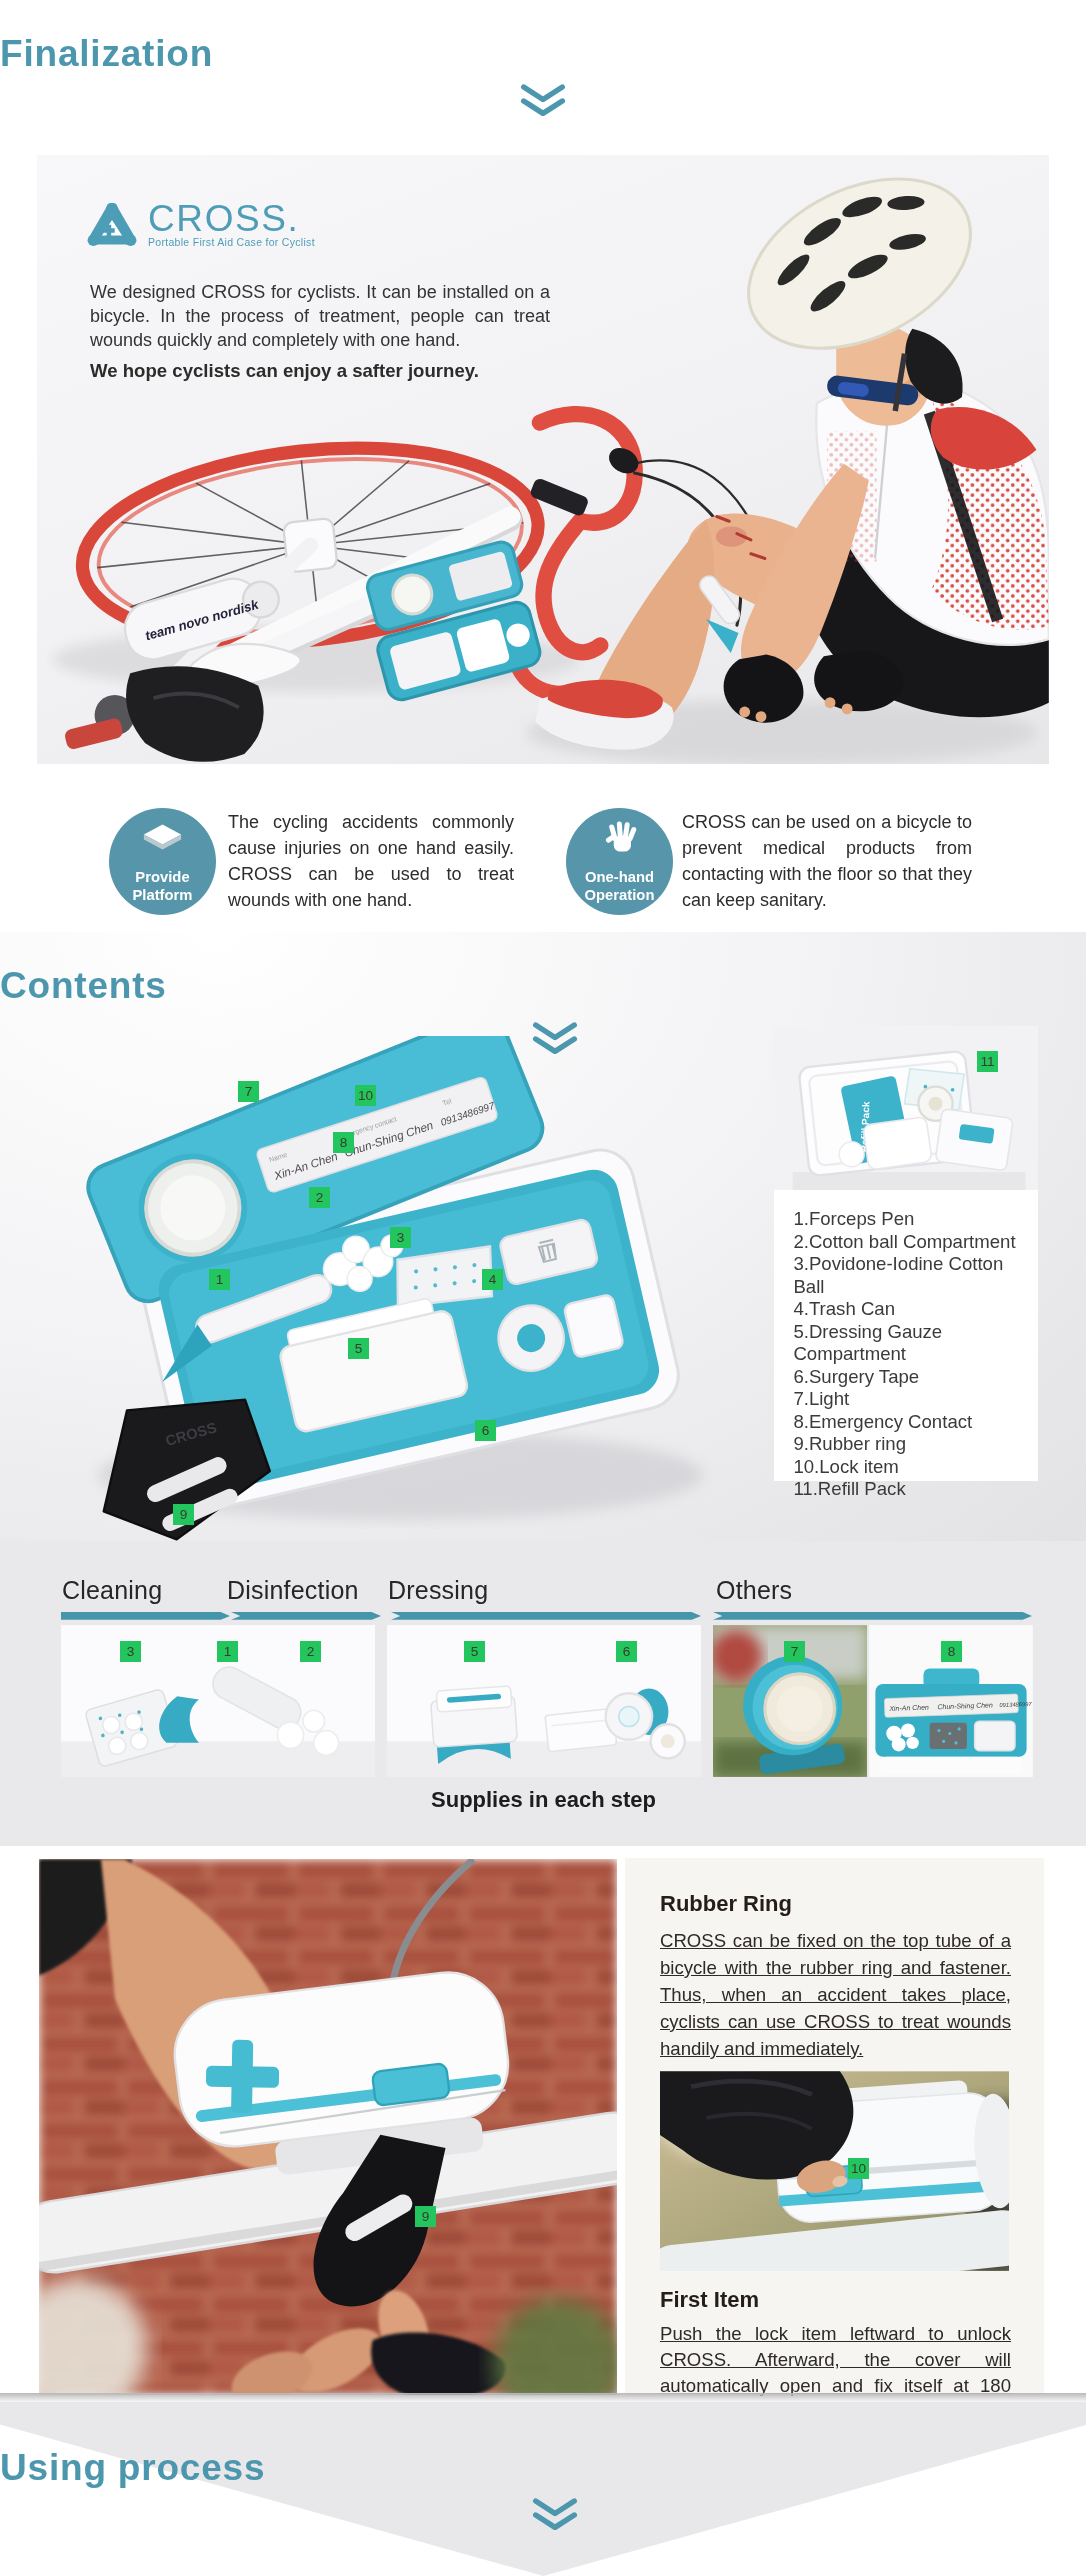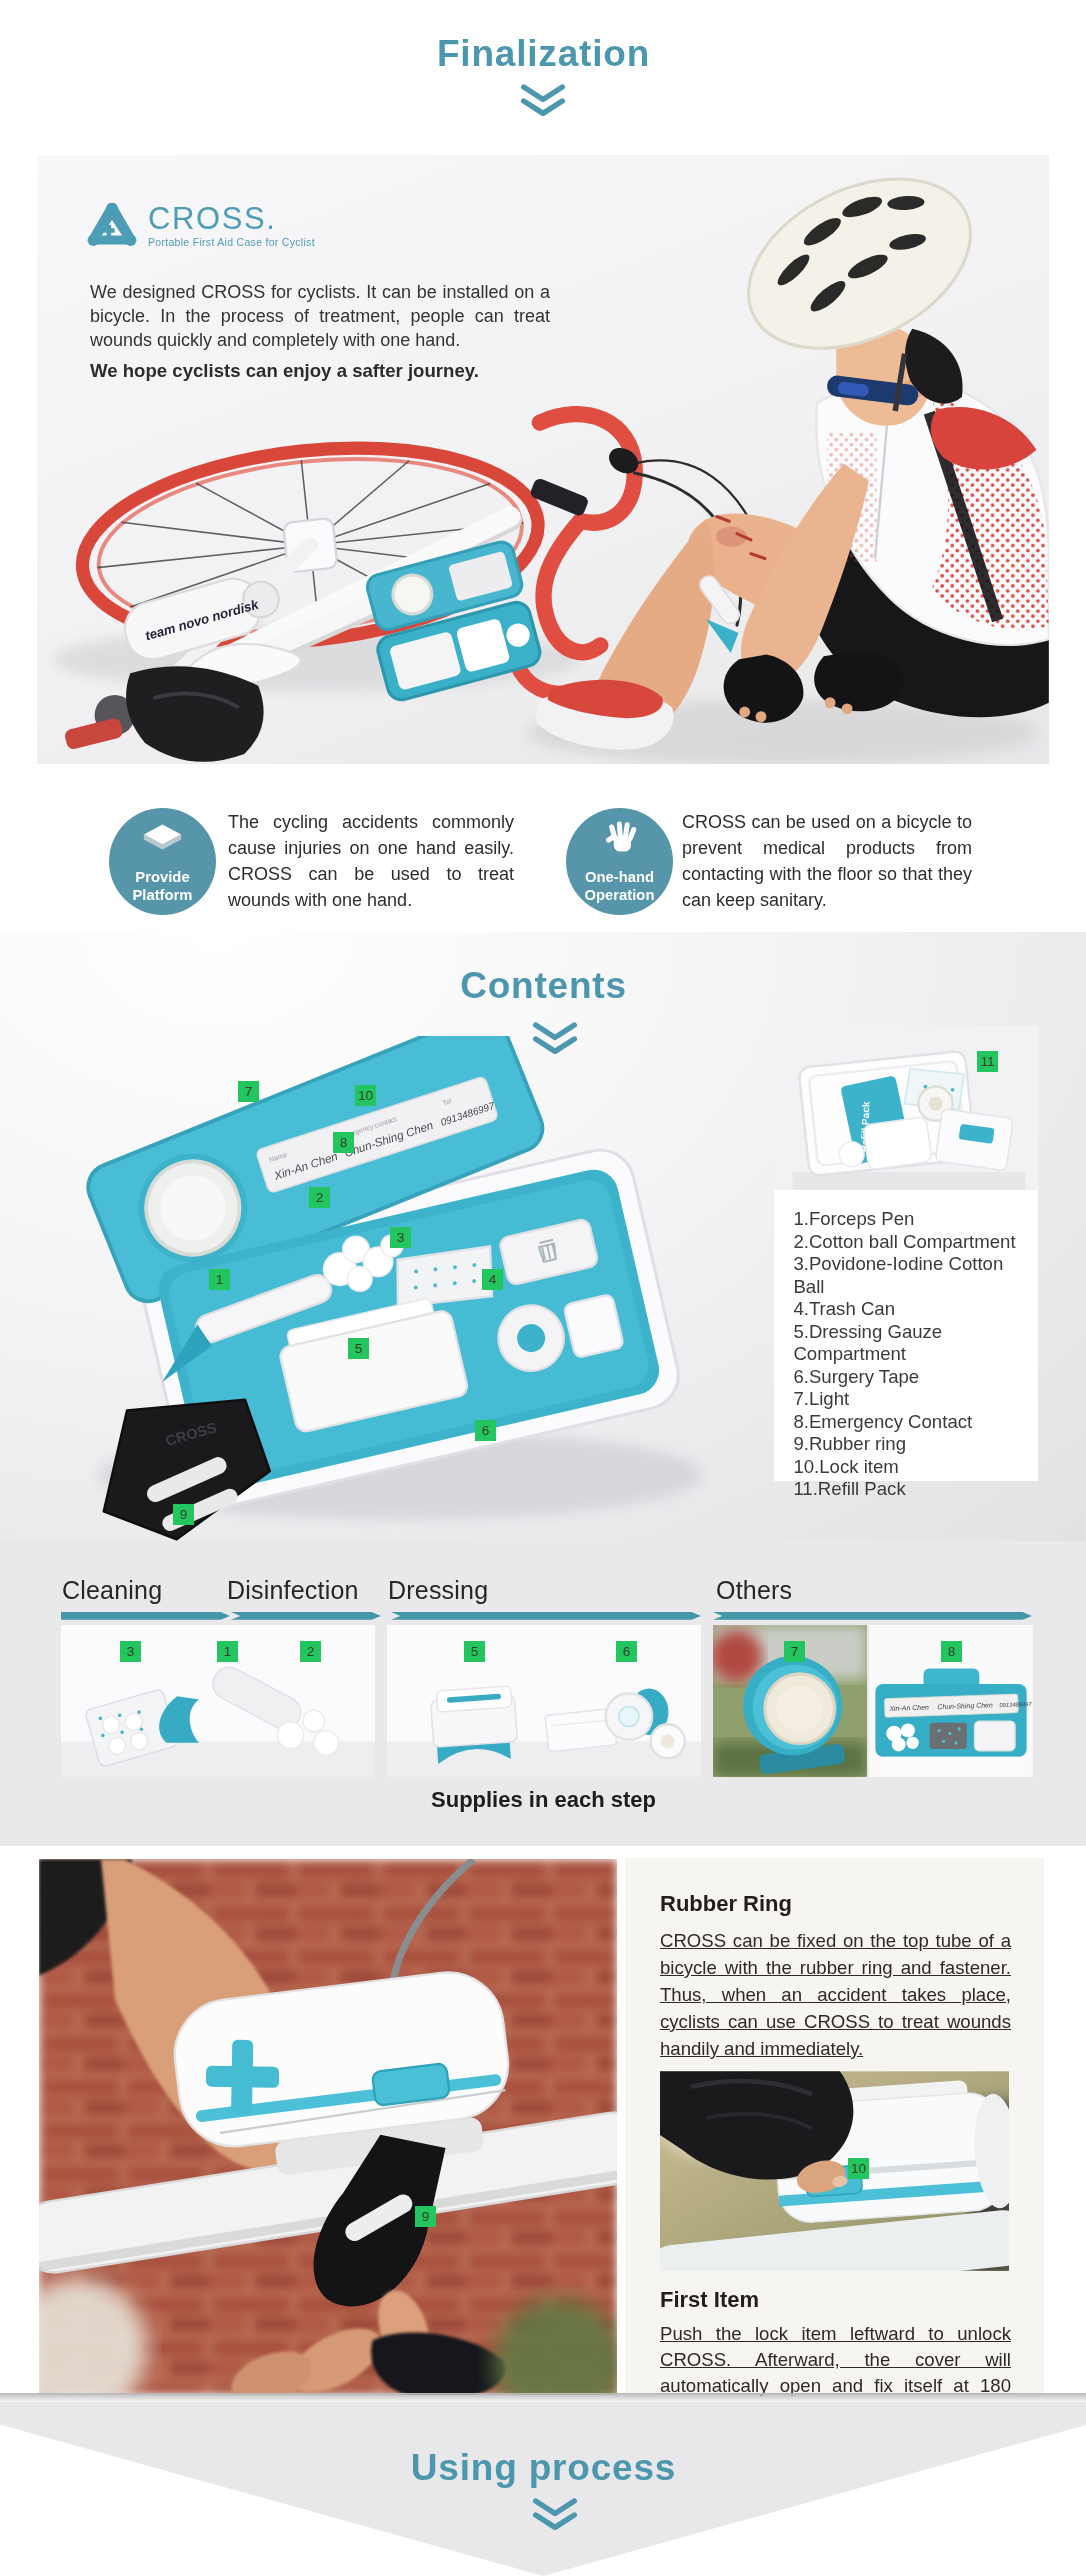--- a/index.html
+++ b/index.html
@@ -7,7 +7,7 @@
         font-family:"Liberation Sans","DejaVu Sans",sans-serif;color:#3a3a3a;}
   .abs{position:absolute;}
   
-  .big-title{position:absolute;left:0;width:1087px;text-align:center;
+  .big-title{position:absolute;left:0;width:1087px;
              font-size:37px;font-weight:bold;color:#4c97ae;letter-spacing:0.8px;}
   .title-chevron{position:absolute;left:519px;width:48px;height:34px;}
   

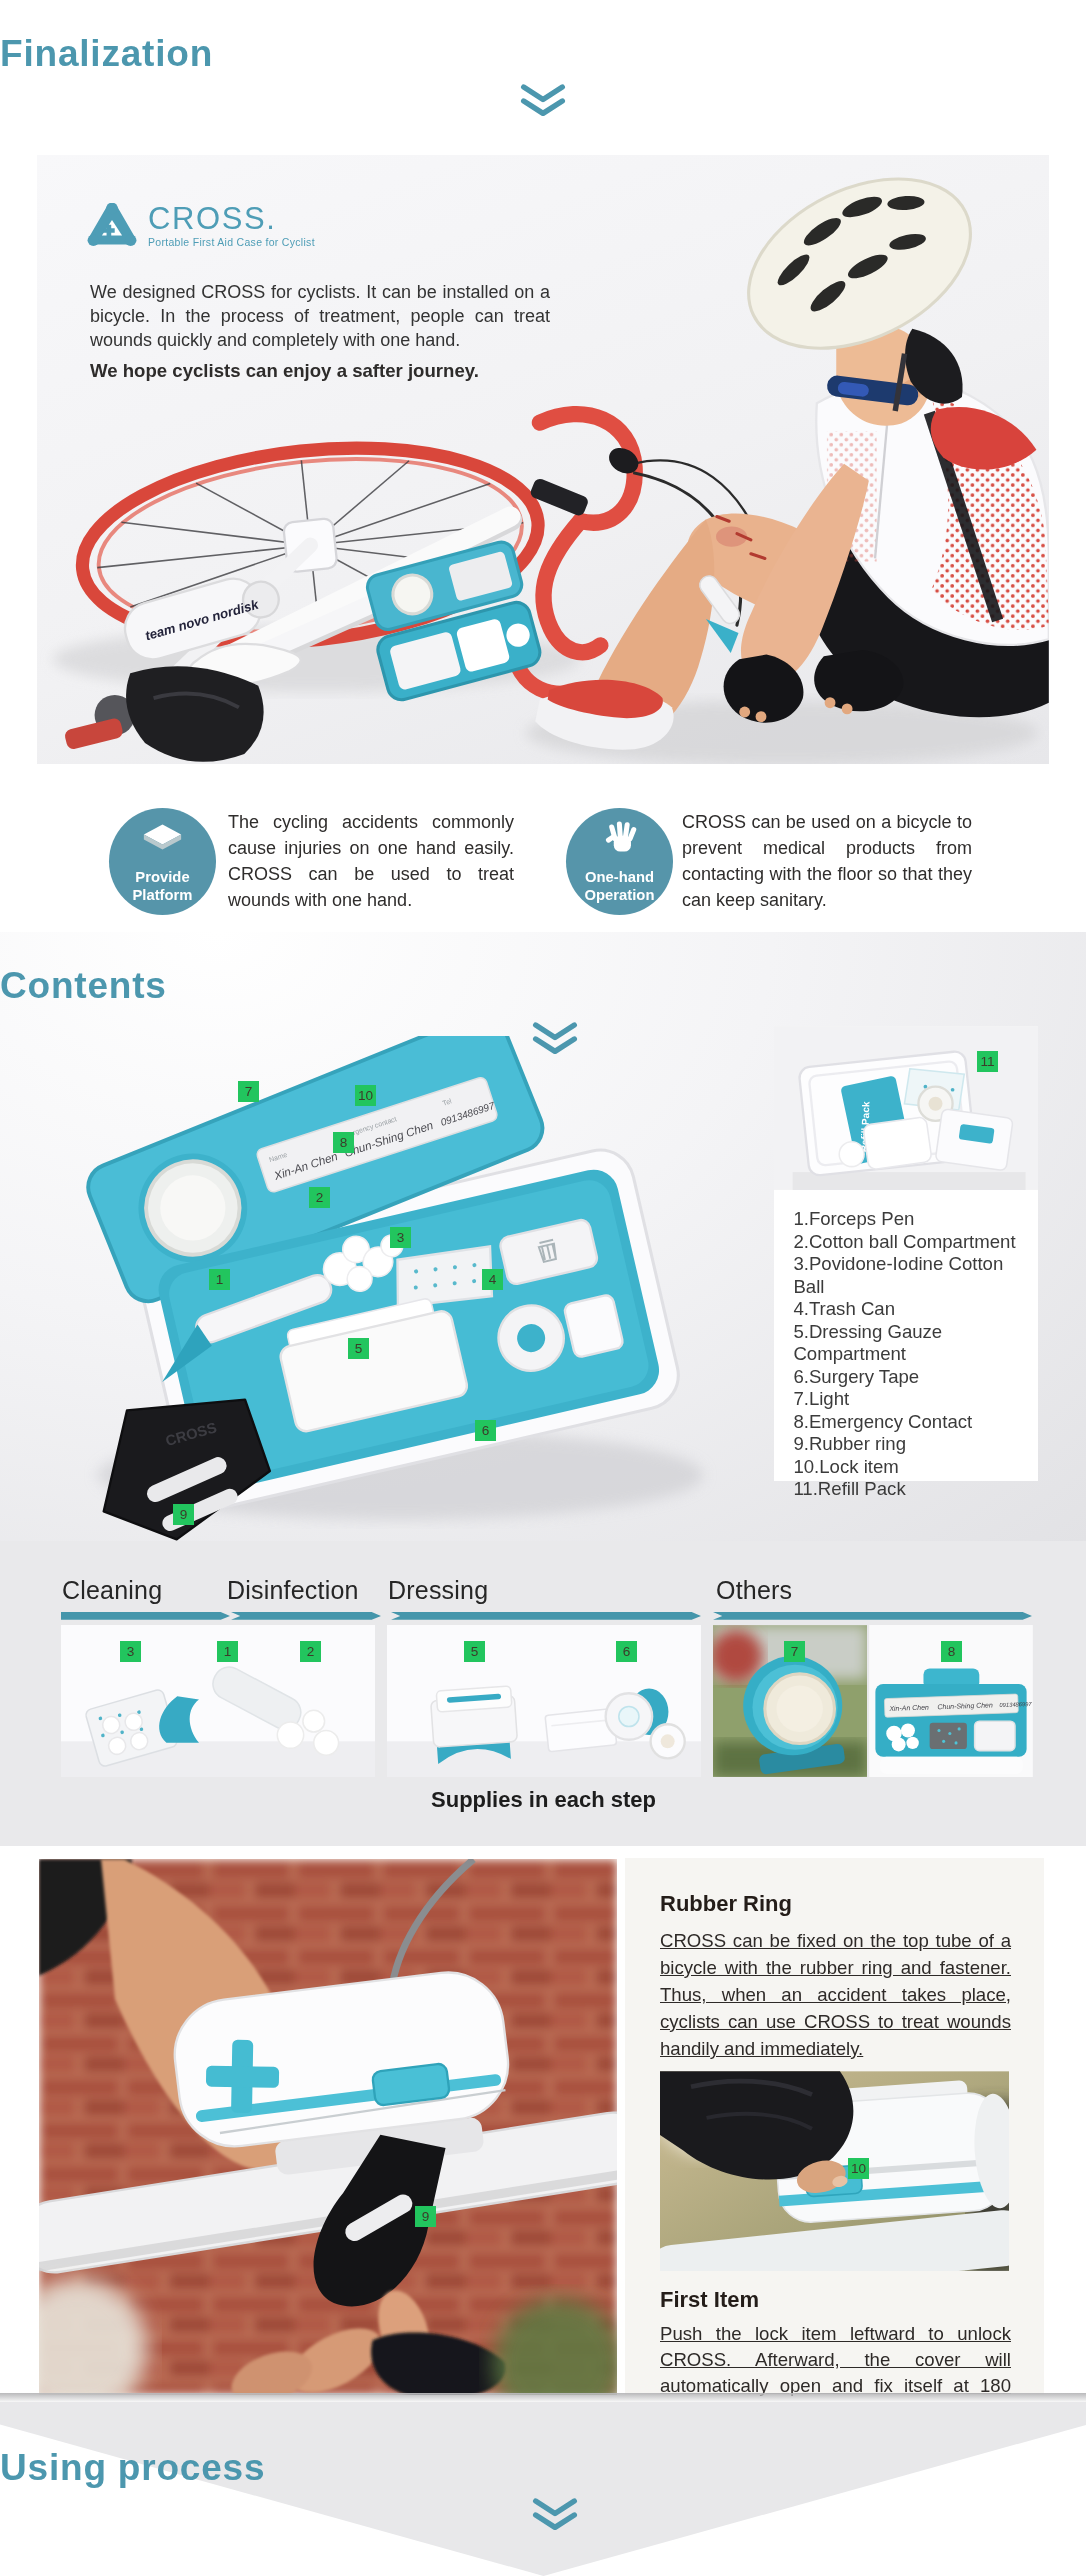--- a/index.html
+++ b/index.html
@@ -16,7 +16,7 @@
   .hero-logo{position:absolute;left:50px;top:48px;display:flex;align-items:flex-start;}
   .hero-logo .mark{width:50px;height:45px;}
   .brand-text{margin-left:11px;}
-  .brand-name{font-size:31px;font-weight:400;color:#4e9db6;letter-spacing:1.6px;line-height:31px;}
+  .brand-name{font-size:37px;font-weight:400;color:#4e9db6;letter-spacing:1.6px;line-height:31px;}
   .brand-tagline{font-size:10.5px;color:#4e9db6;margin-top:2.3px;letter-spacing:0.3px;}
   .hero-p1{position:absolute;left:53px;top:107px;width:460px;font-size:18px;line-height:24px;
            text-align:justify;color:#333;}

